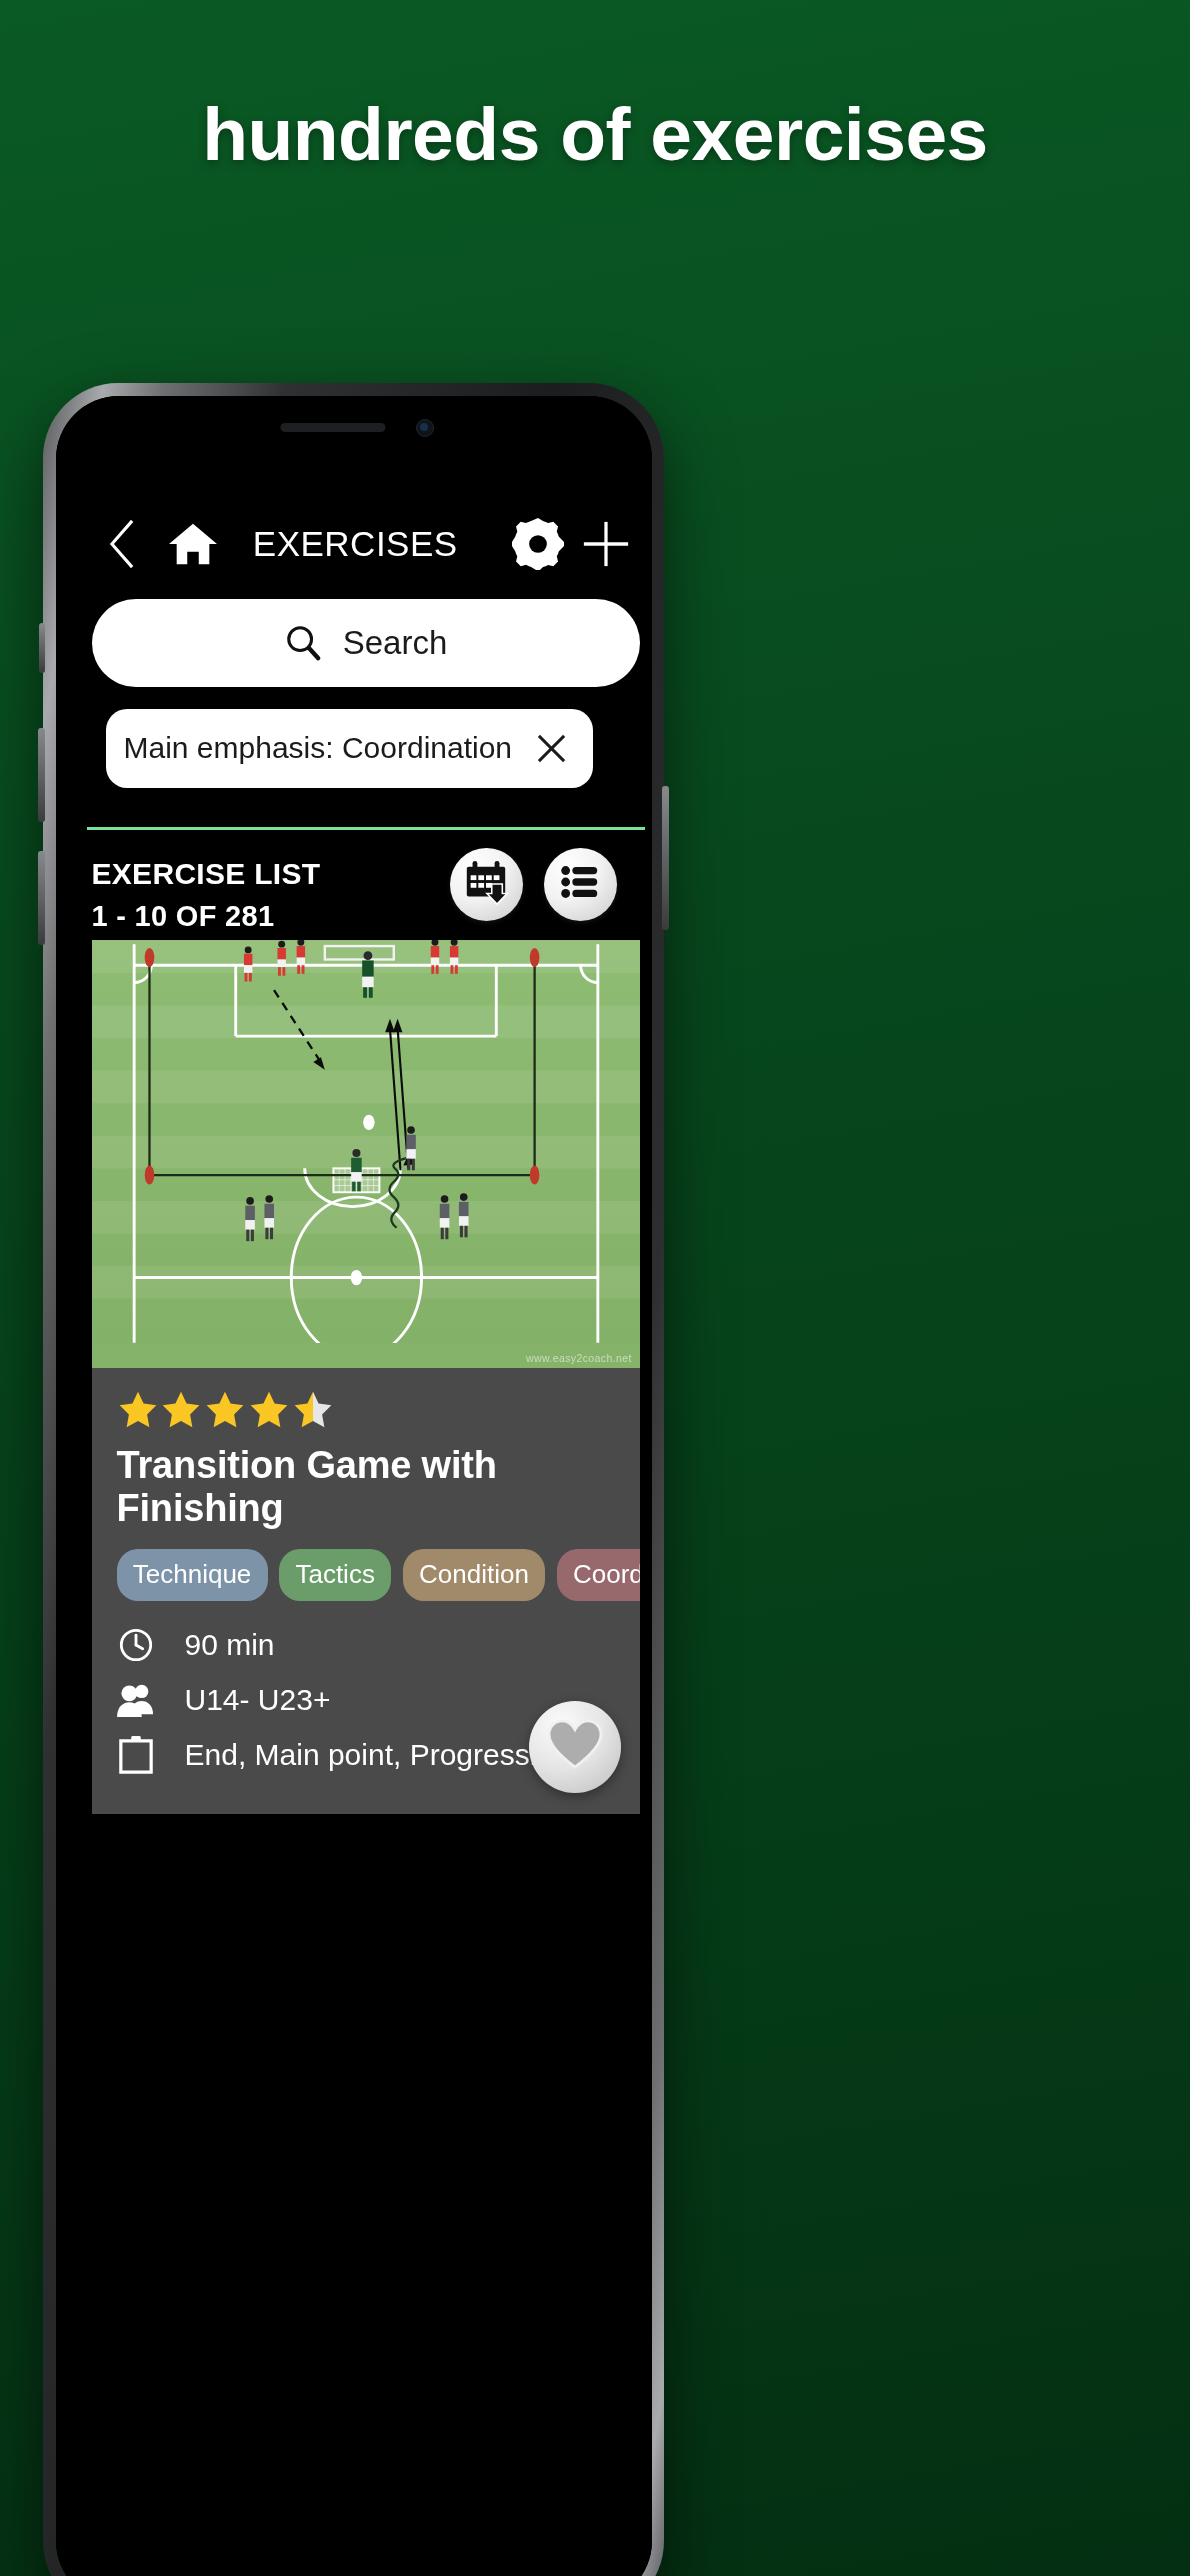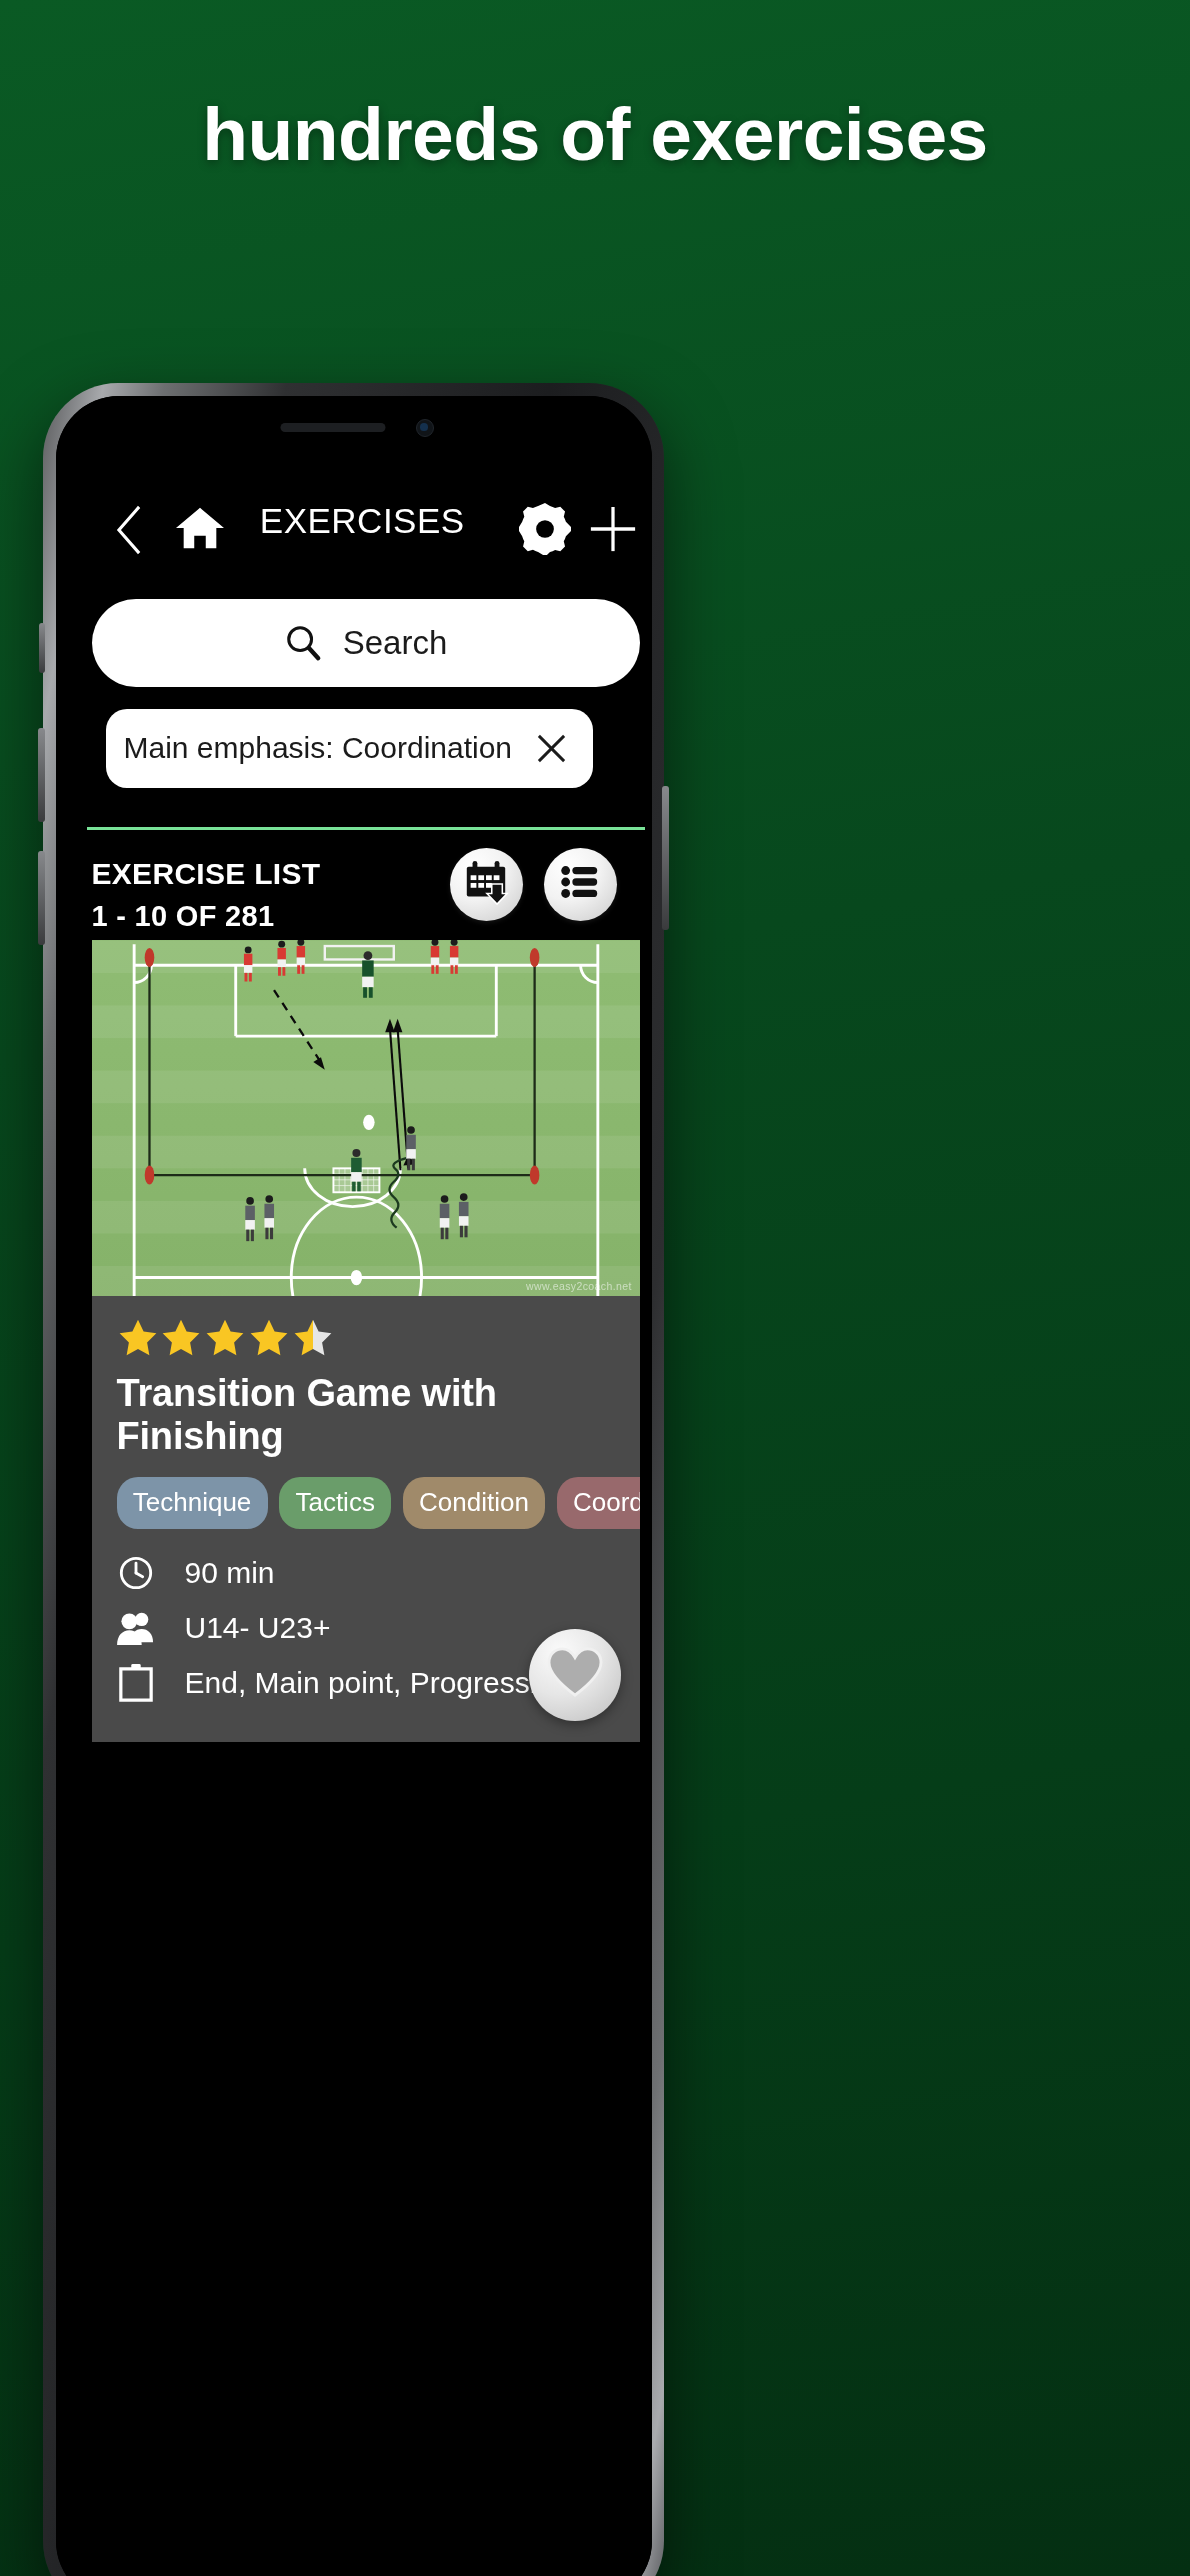--- a/index.html
+++ b/index.html
@@ -91,9 +91,9 @@
 
   
   .app-header {
-    position:absolute; top:105px; left:16px; width:100%;
+    position:absolute; top:105px; left:9px; width:100%;
     height:86px;
-    display:flex; 
+    display:flex; align-items:center;
   }
   .hdr-back { margin-left: 36px; width:44px; height:58px; display:flex;align-items:center;justify-content:center; }
   .hdr-home { margin-left: 21px; width:54px; height:54px; display:flex;align-items:center;justify-content:center; }

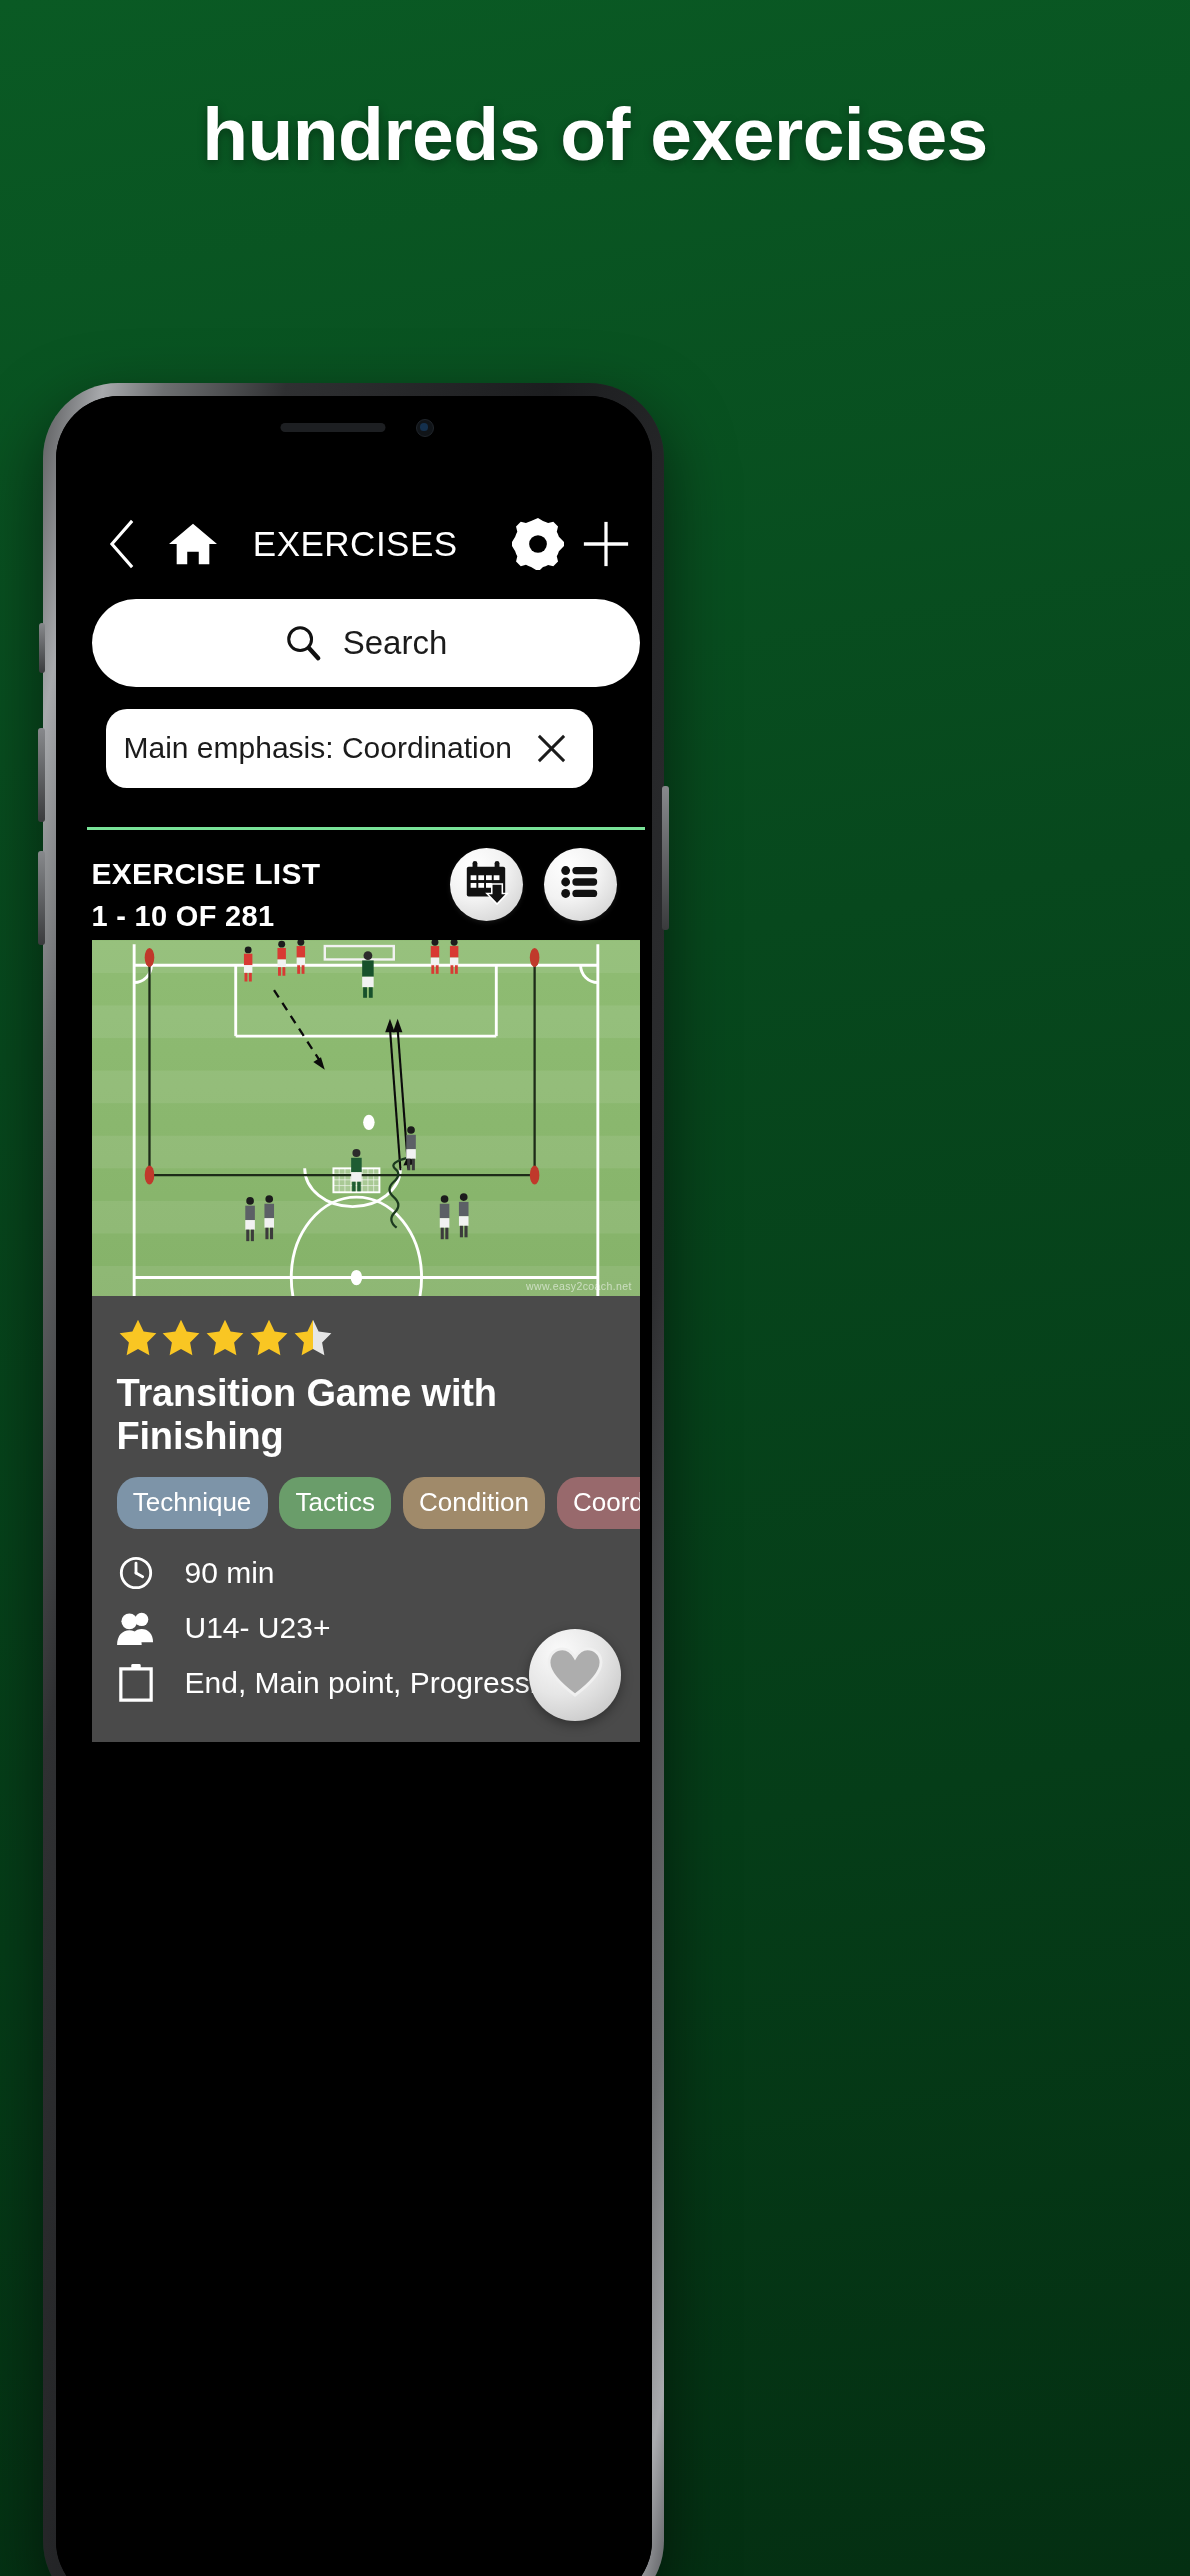--- a/index.html
+++ b/index.html
@@ -165,7 +165,7 @@
   }
   .pitch {
     position:relative;
-    width: 548px; height: 356px;
+    width: 548px; height: 428px;
     background: #86b36a;
     overflow:hidden;
   }

